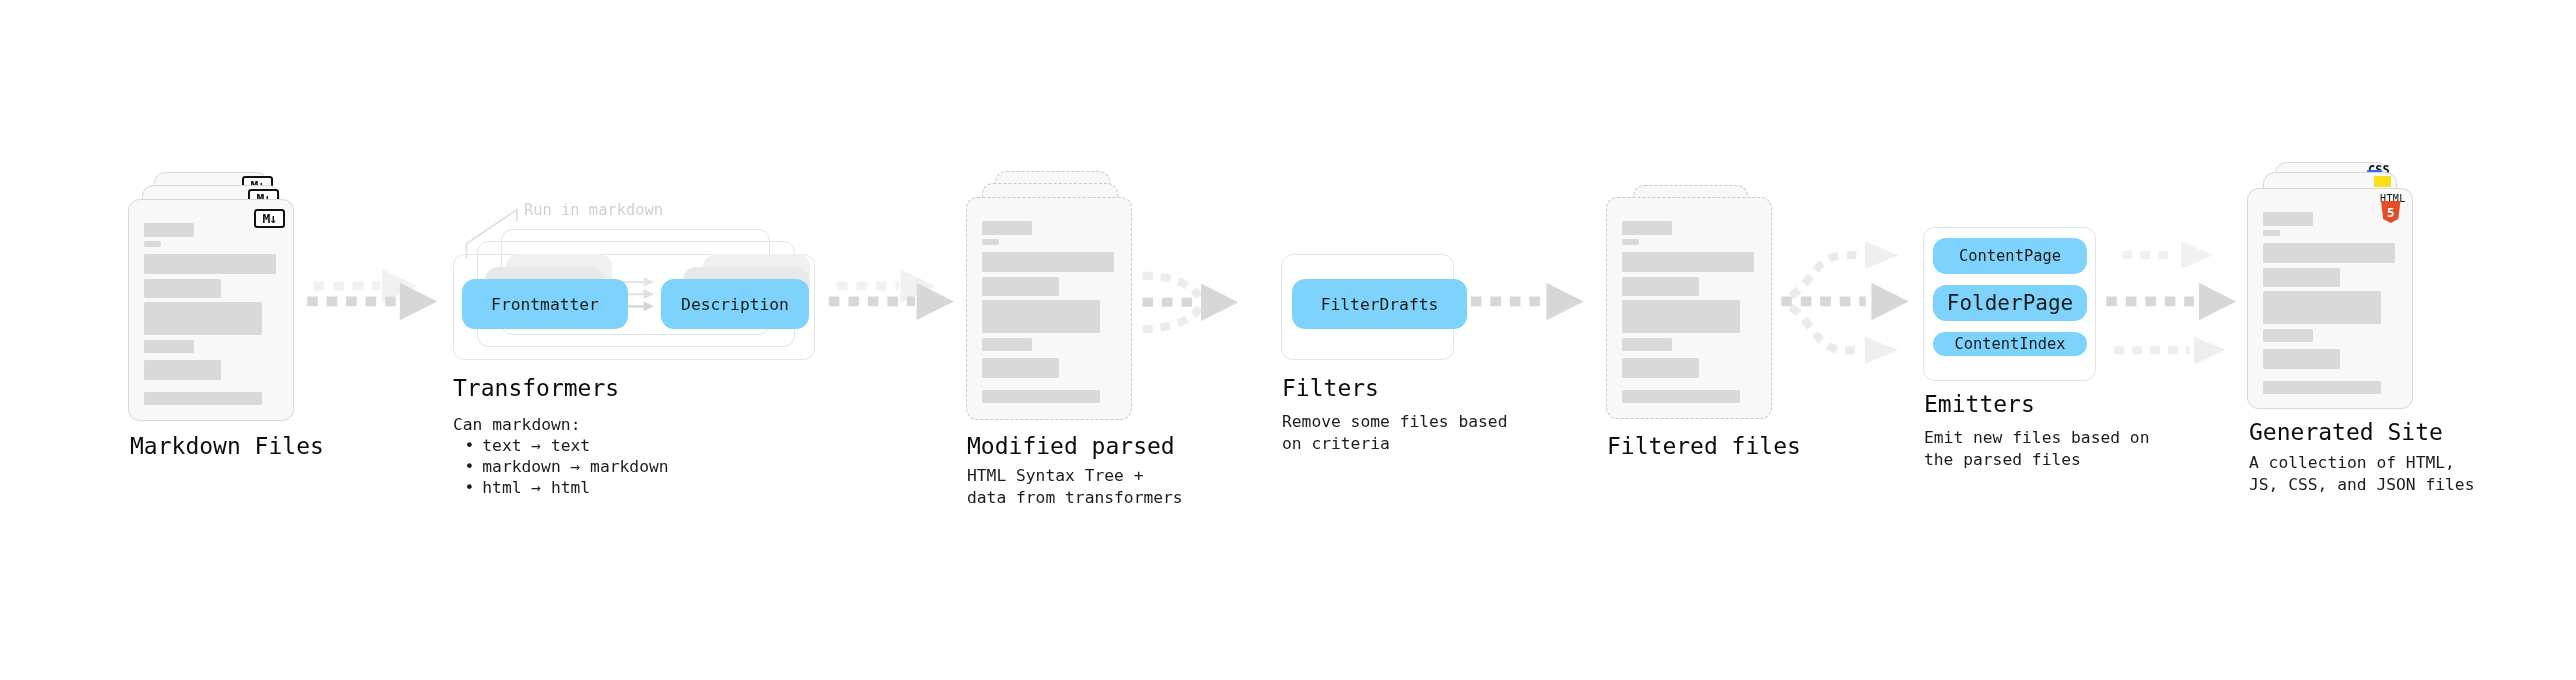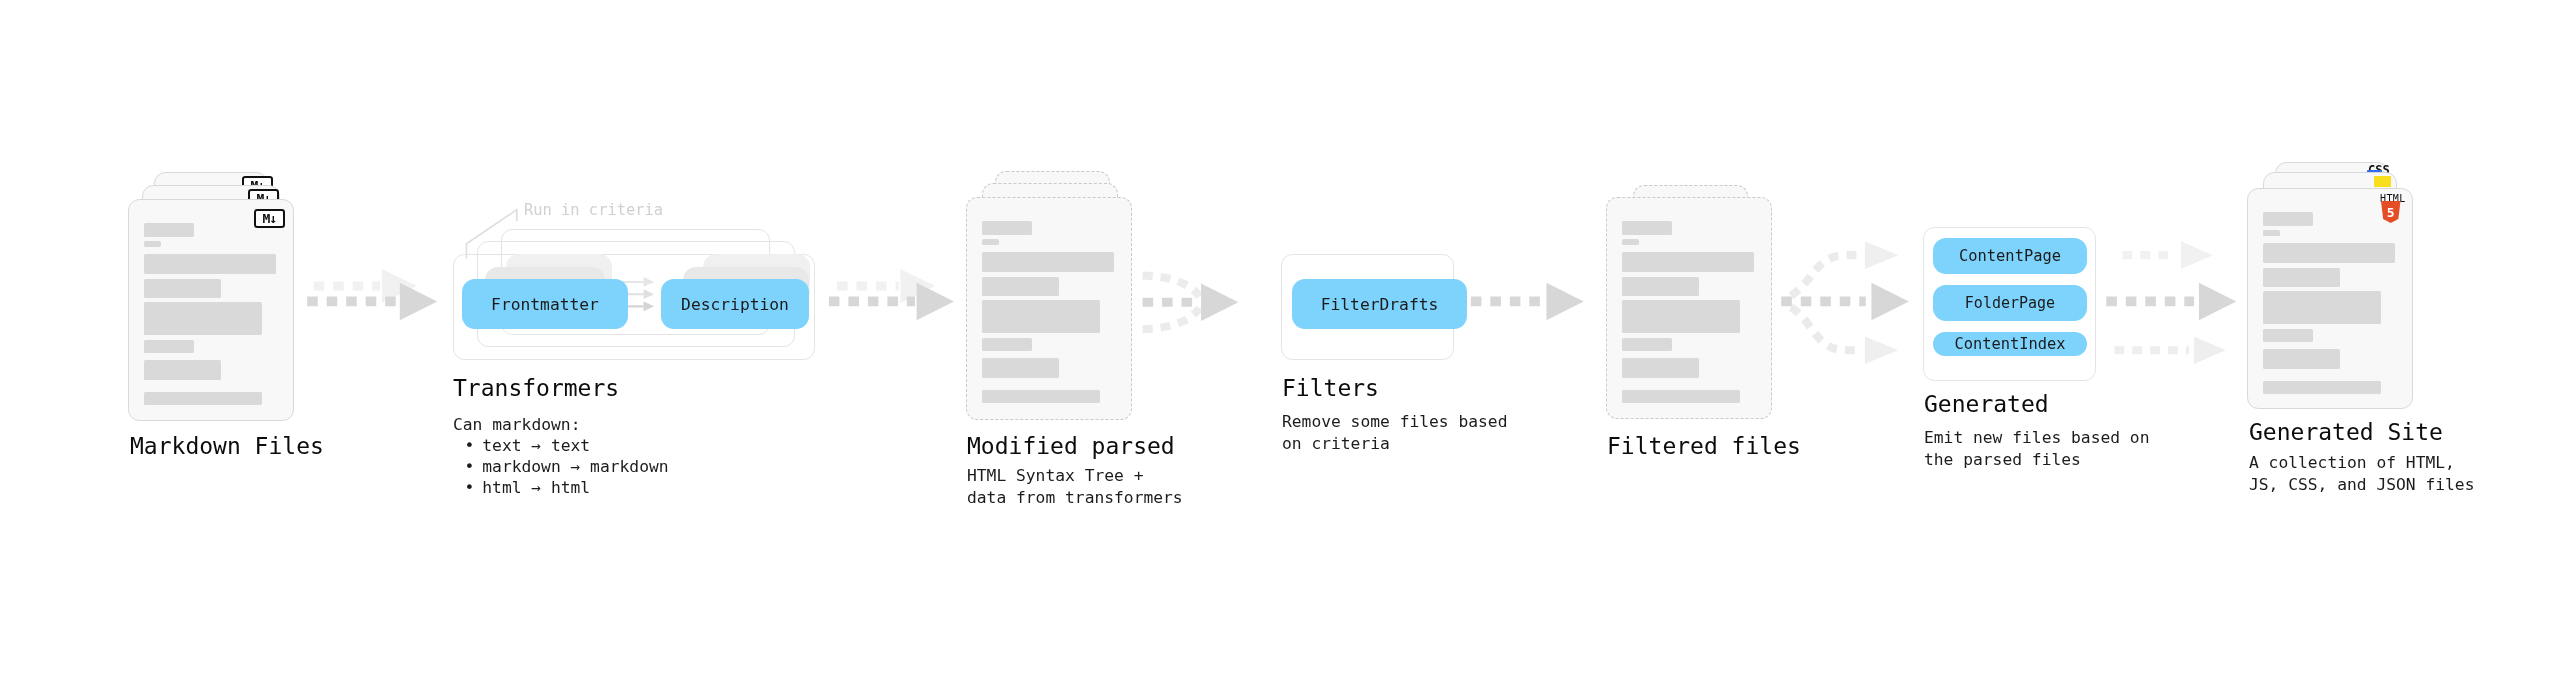--- a/index.html
+++ b/index.html
@@ -130,7 +130,7 @@
   </div>
 
   <div>
-    <div class="parallel-note" style="left:524px;top:201px">Run in criteria</div>
+    <div class="parallel-note" style="left:524px;top:201px">Run in markdown</div>
     <div class="outline-box" style="left:501px;top:229px;width:269px;height:106px"></div>
     <div class="outline-box" style="left:477px;top:241px;width:318px;height:106px"></div>
     <div class="outline-box" style="left:453px;top:254px;width:362px;height:106px"></div>

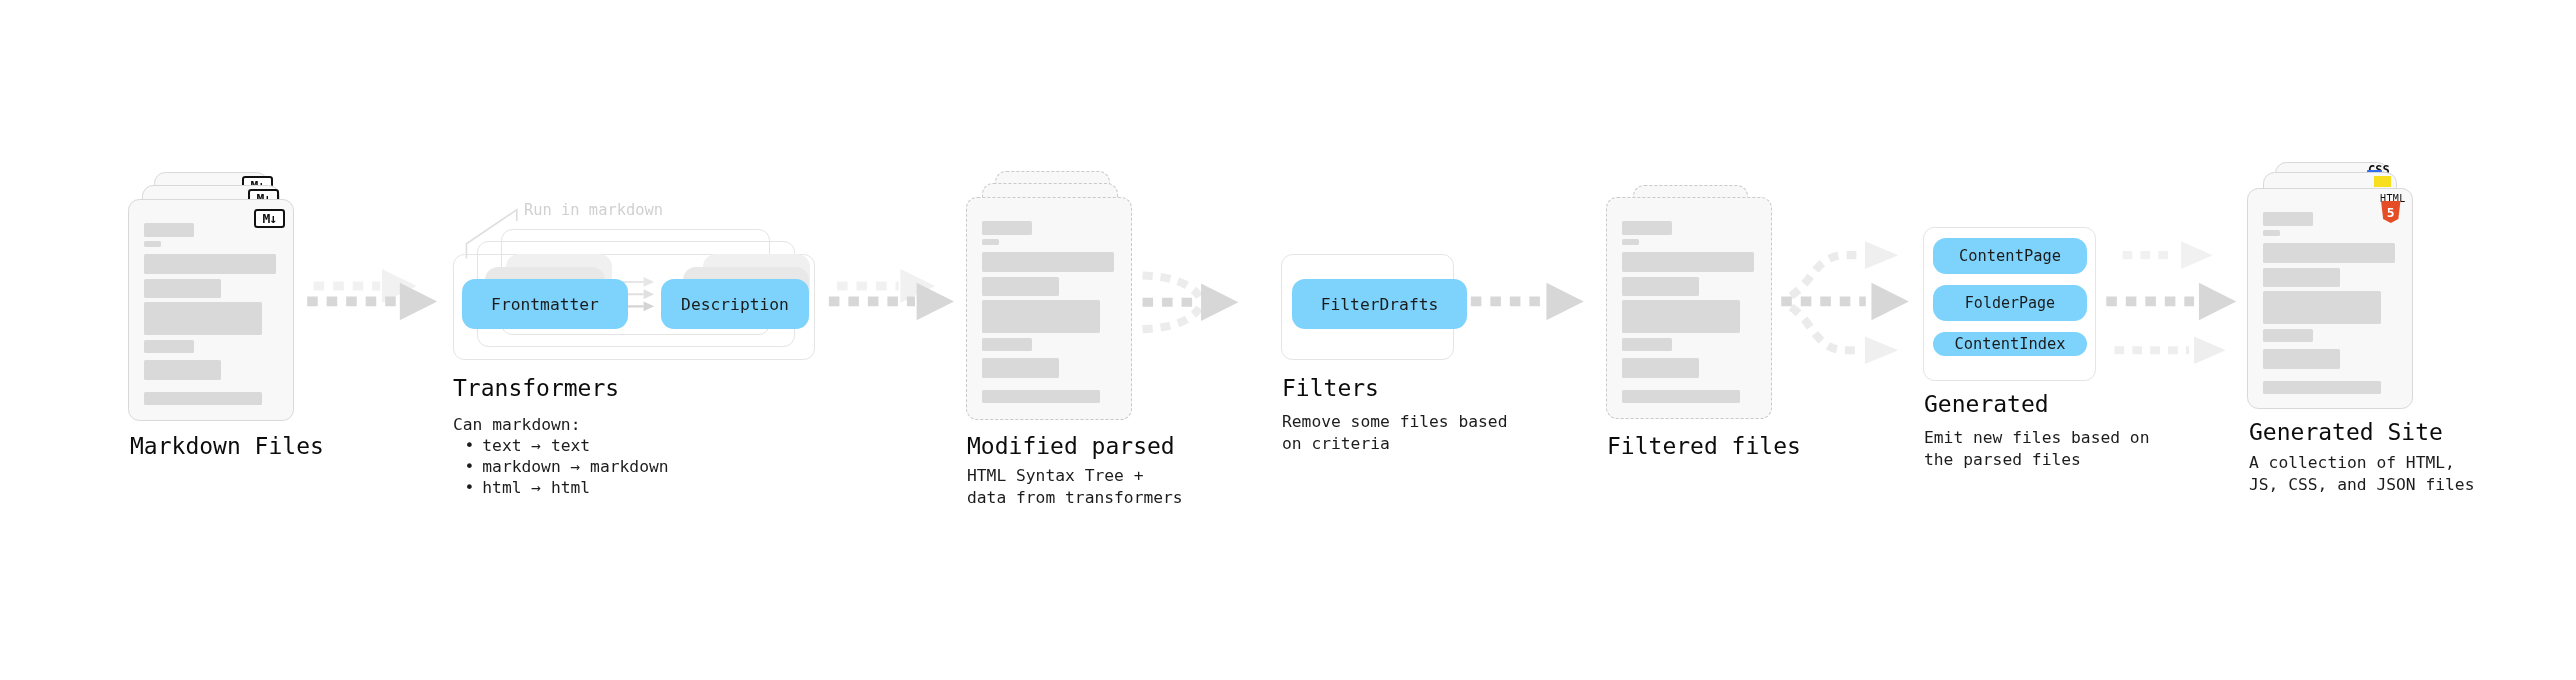--- a/index.html
+++ b/index.html
@@ -202,7 +202,7 @@
   <div>
     <div class="outline-box" style="left:1923px;top:227px;width:173px;height:154px"></div>
     <div class="pill" style="left:1933px;top:238px;width:154px;height:36px;font-size:15.4px">ContentPage</div>
-    <div class="pill" style="left:1933px;top:285px;width:154px;height:36px;font-size:15px">FolderPage</div>
+    <div class="pill" style="left:1933px;top:285px;width:154px;height:36px;font-size:21px">FolderPage</div>
     <div class="pill" style="left:1933px;top:332px;width:154px;height:24px;font-size:15.4px">ContentIndex</div>
     <div class="stage-label" style="left:1924px;top:391px">Generated</div>
     <div class="stage-sub" style="left:1924px;top:427px">Emit new files based on

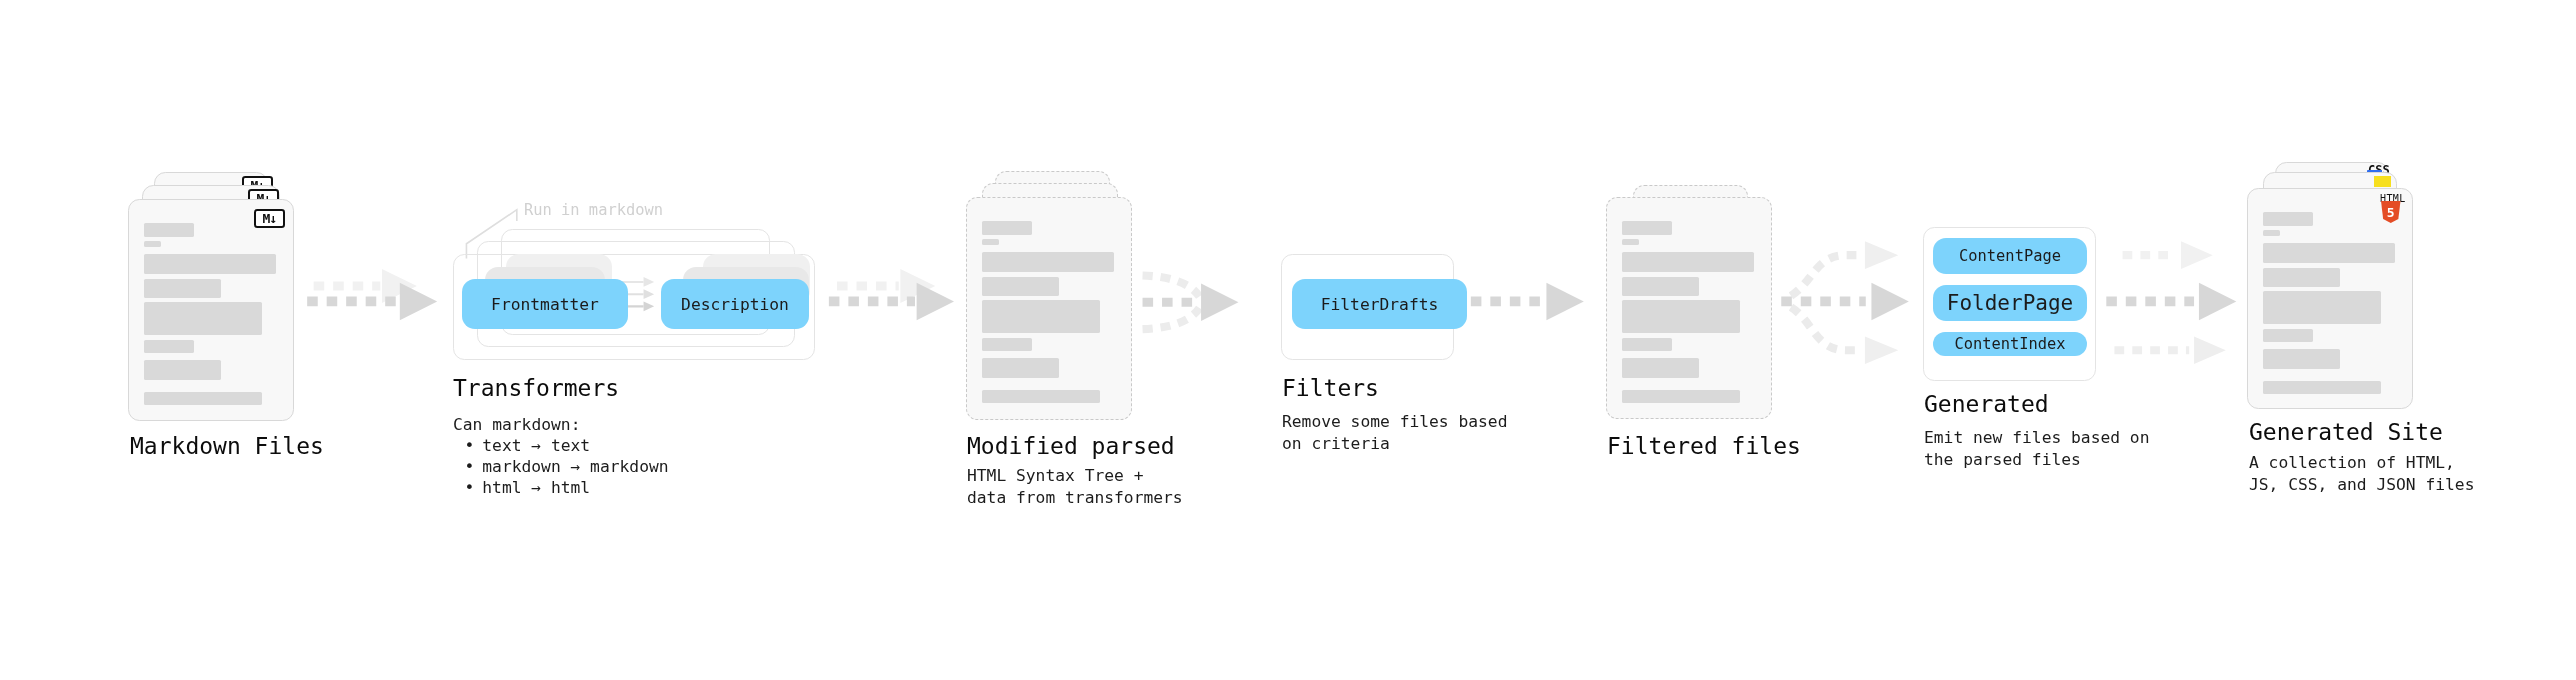--- a/index.html
+++ b/index.html
@@ -204,7 +204,7 @@
     <div class="pill" style="left:1933px;top:238px;width:154px;height:36px;font-size:15.4px">ContentPage</div>
     <div class="pill" style="left:1933px;top:285px;width:154px;height:36px;font-size:21px">FolderPage</div>
     <div class="pill" style="left:1933px;top:332px;width:154px;height:24px;font-size:15.4px">ContentIndex</div>
-    <div class="stage-label" style="left:1924px;top:391px">Generated</div>
+    <div class="stage-label" style="left:1924px;top:391px">Emitters</div>
     <div class="stage-sub" style="left:1924px;top:427px">Emit new files based on
 the parsed files</div>
   </div>

